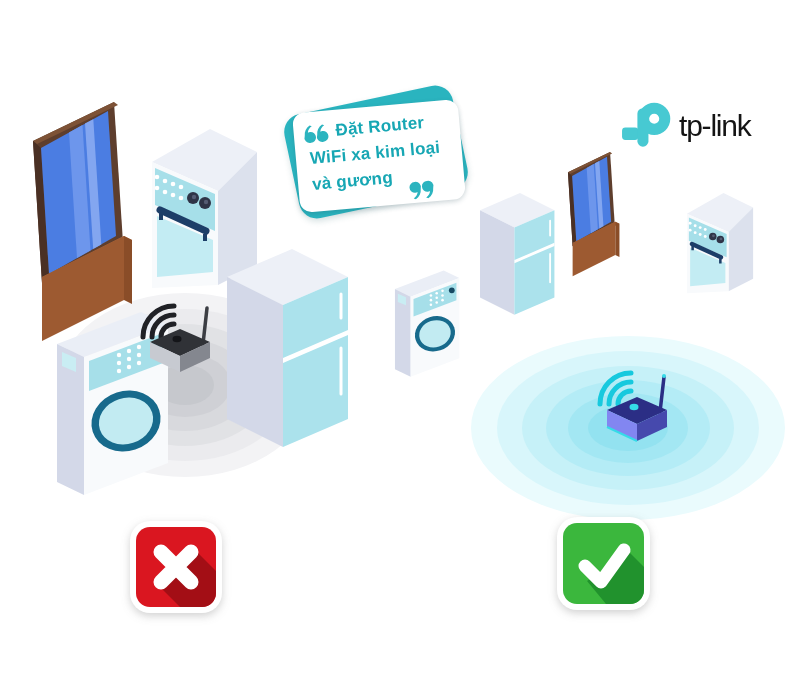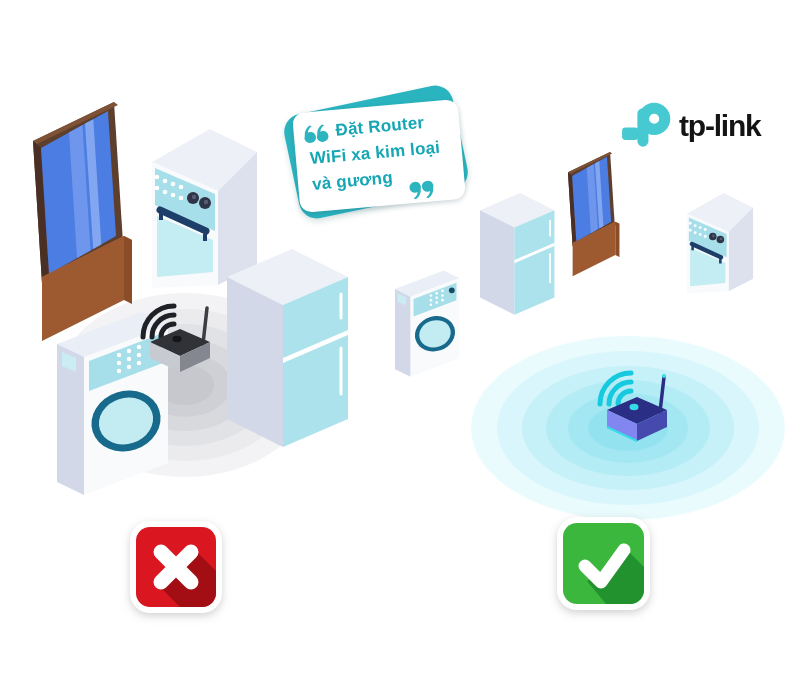--- a/index.html
+++ b/index.html
@@ -30,7 +30,7 @@
   .q-close{right:30px;bottom:3px;}
   
   .logo{position:absolute;left:622px;top:101px;height:50px;display:flex;align-items:center;}
-  .logo-text{font-weight:bold;font-size:30px;color:#141414;letter-spacing:-1.2px;margin-left:7px;}
+  .logo-text{font-weight:normal;font-size:30px;color:#141414;letter-spacing:-1.2px;margin-left:7px;}
   
   .verdict{position:absolute;filter:drop-shadow(0 3px 4px rgba(70,70,70,.25));}
   .v-bad{left:130px;top:521px;}

